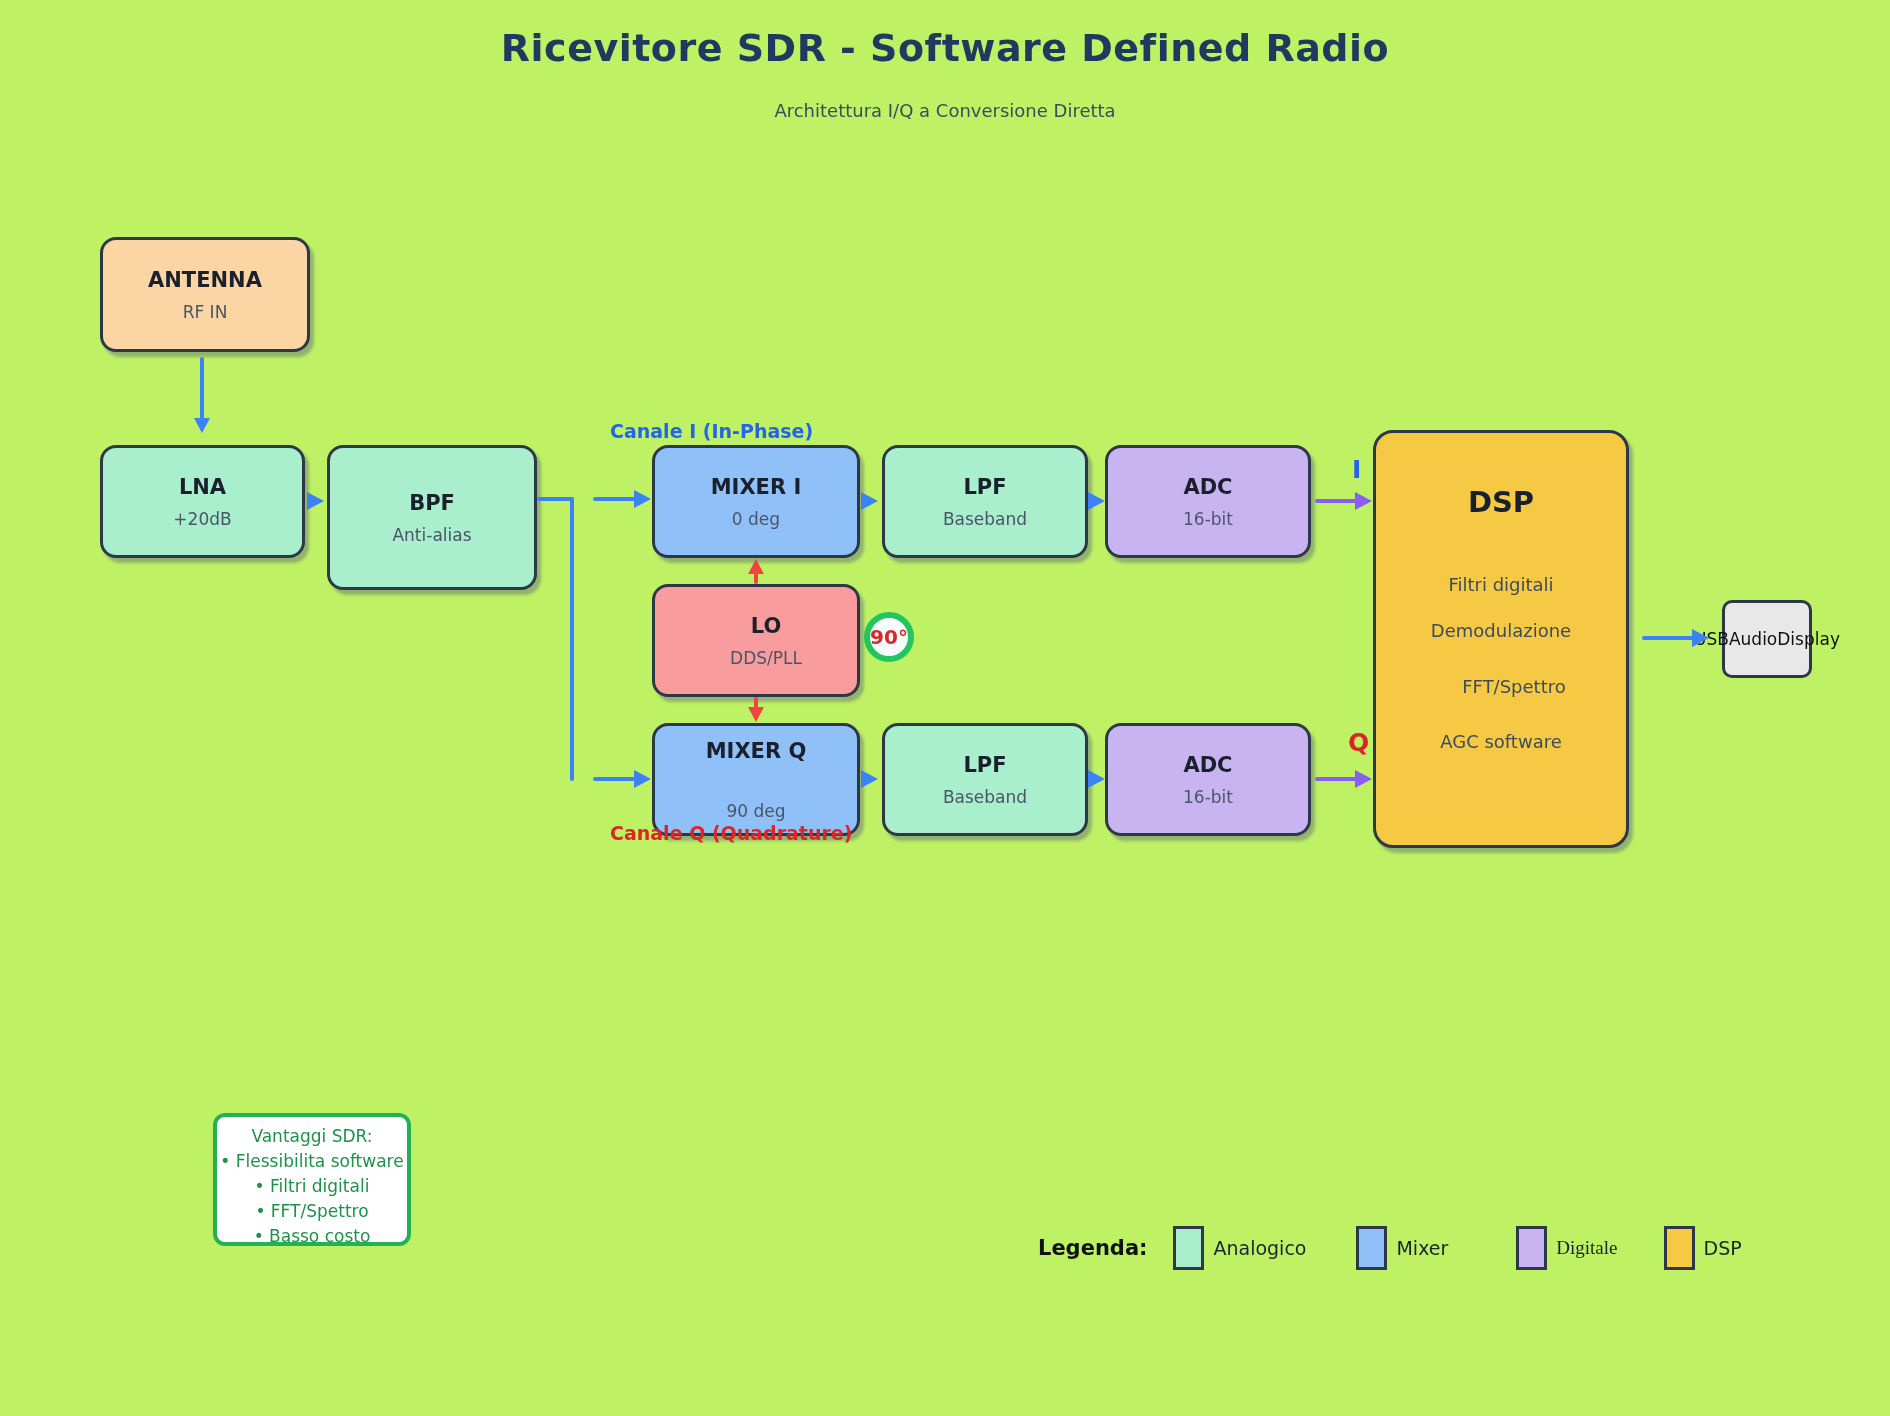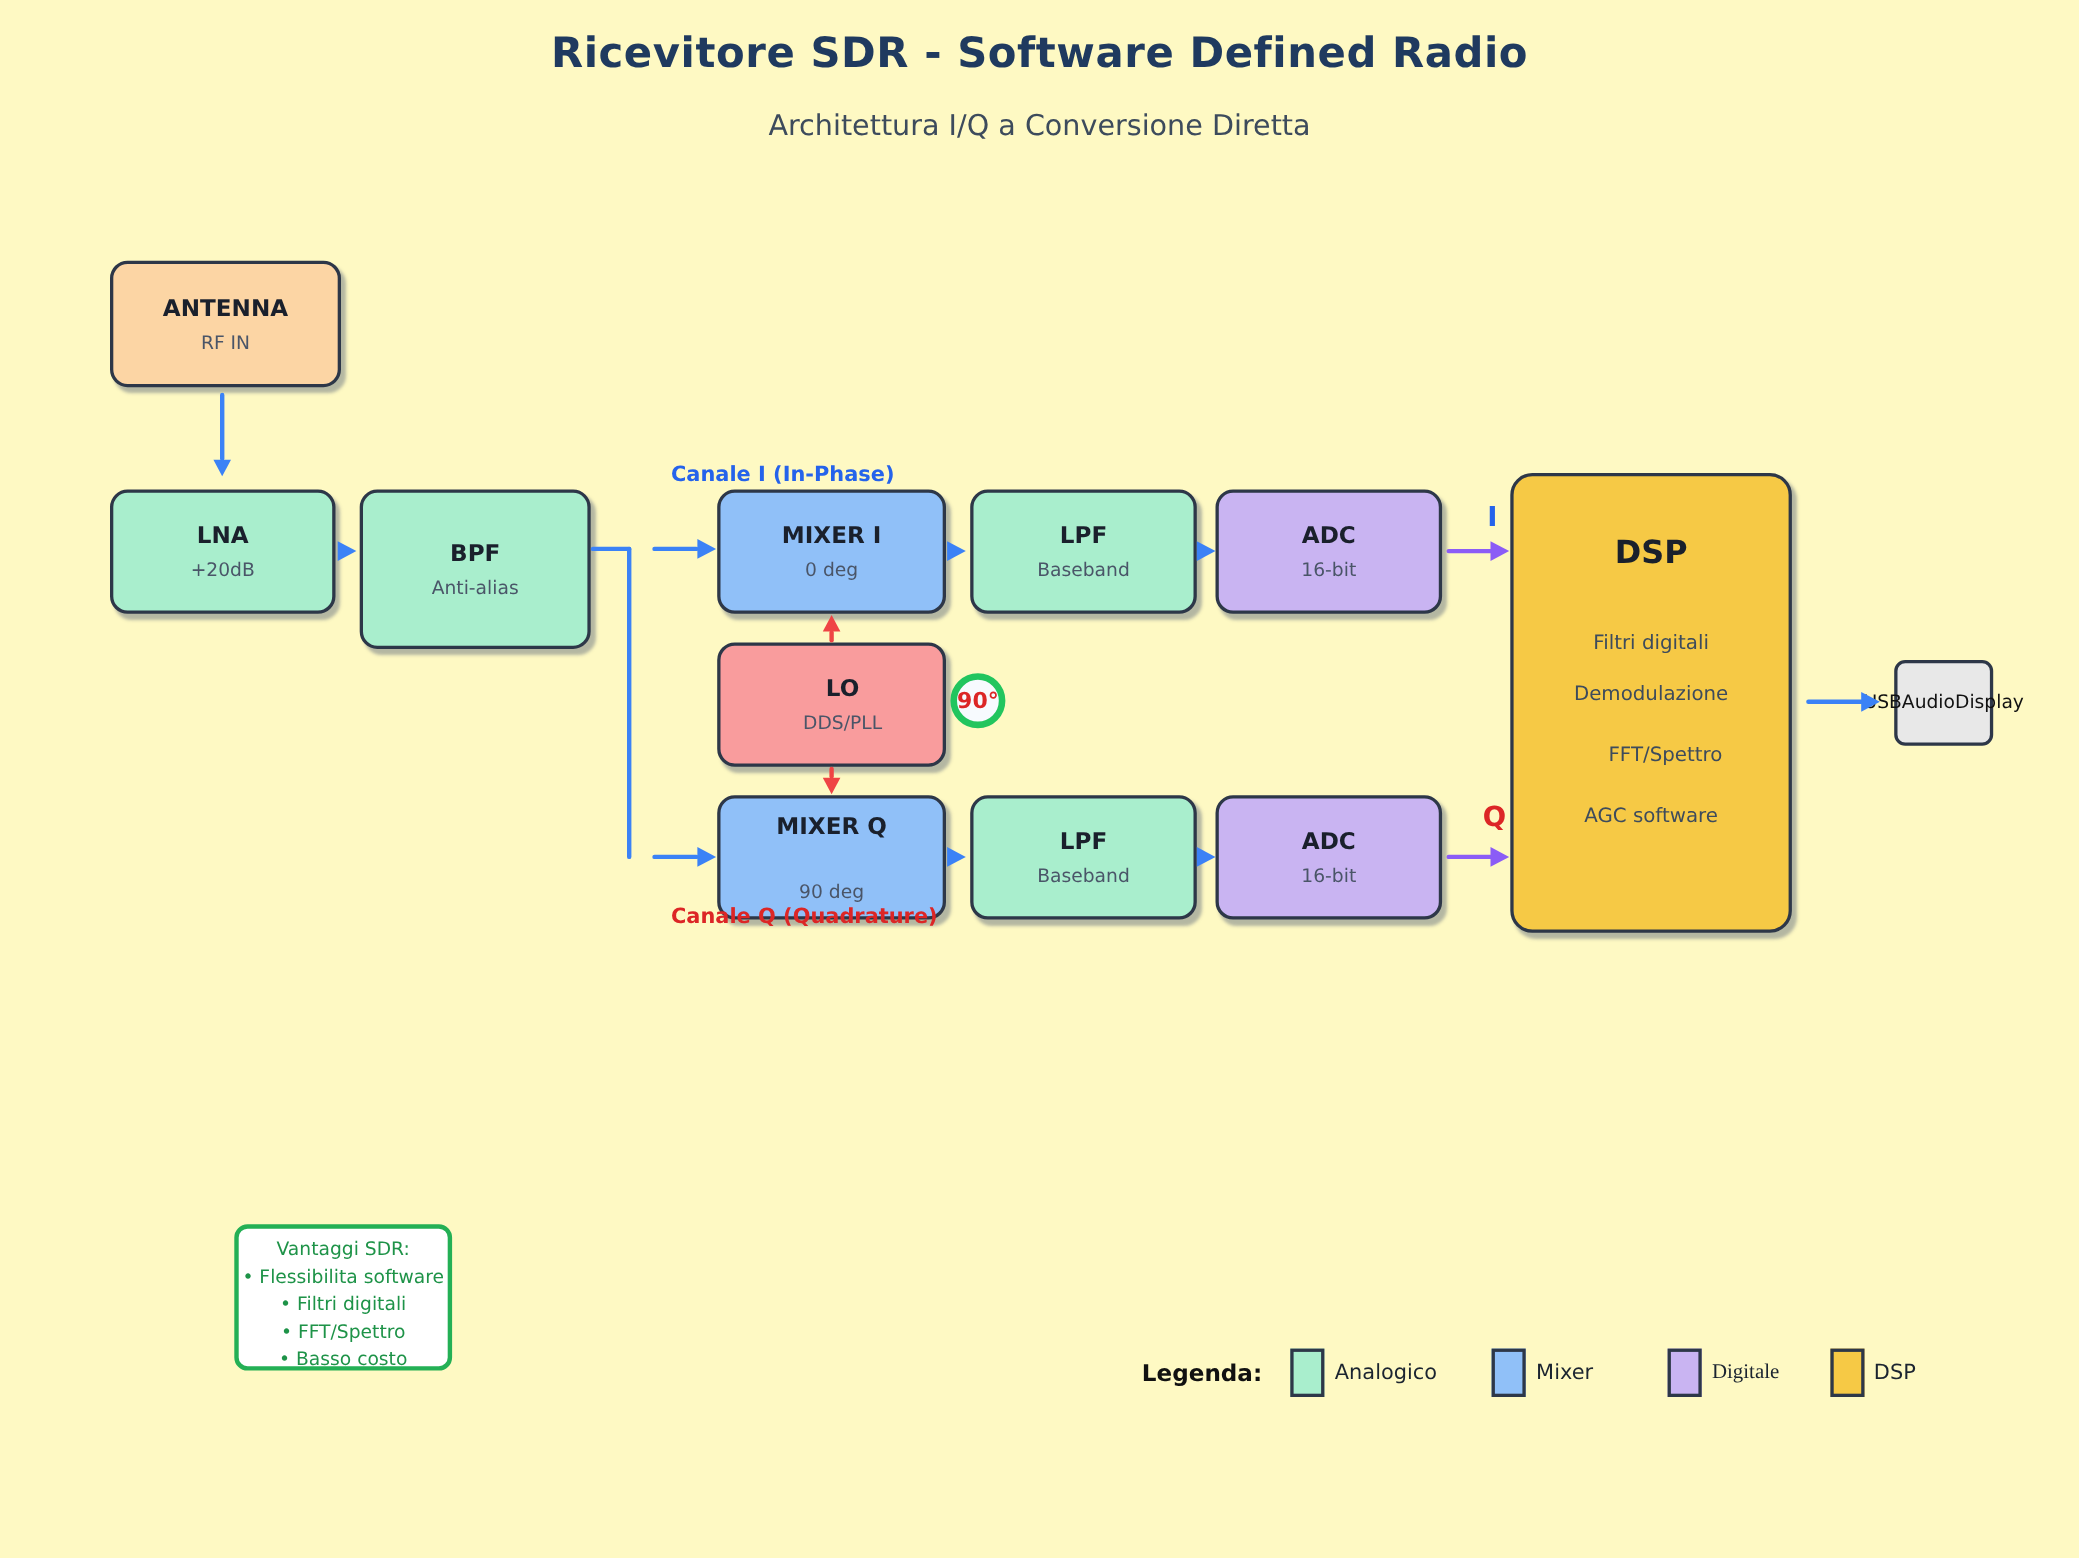--- a/index.html
+++ b/index.html
@@ -3,7 +3,7 @@
 <meta charset="utf-8">
 <style>
   html,body{margin:0;padding:0;background:#ecf3fb;font-family:"DejaVu Sans","Liberation Sans",sans-serif;}
-  #canvas{position:relative;width:1890px;height:1416px;background:#fef9c3;overflow:hidden;}
+  #canvas{position:relative;width:1890px;height:1416px;background:#bef264;overflow:hidden;}
 
   .page-title{position:absolute;left:0;top:26px;width:1890px;text-align:center;
     font-size:38px;font-weight:bold;color:#1f3a5f;letter-spacing:.5px;}

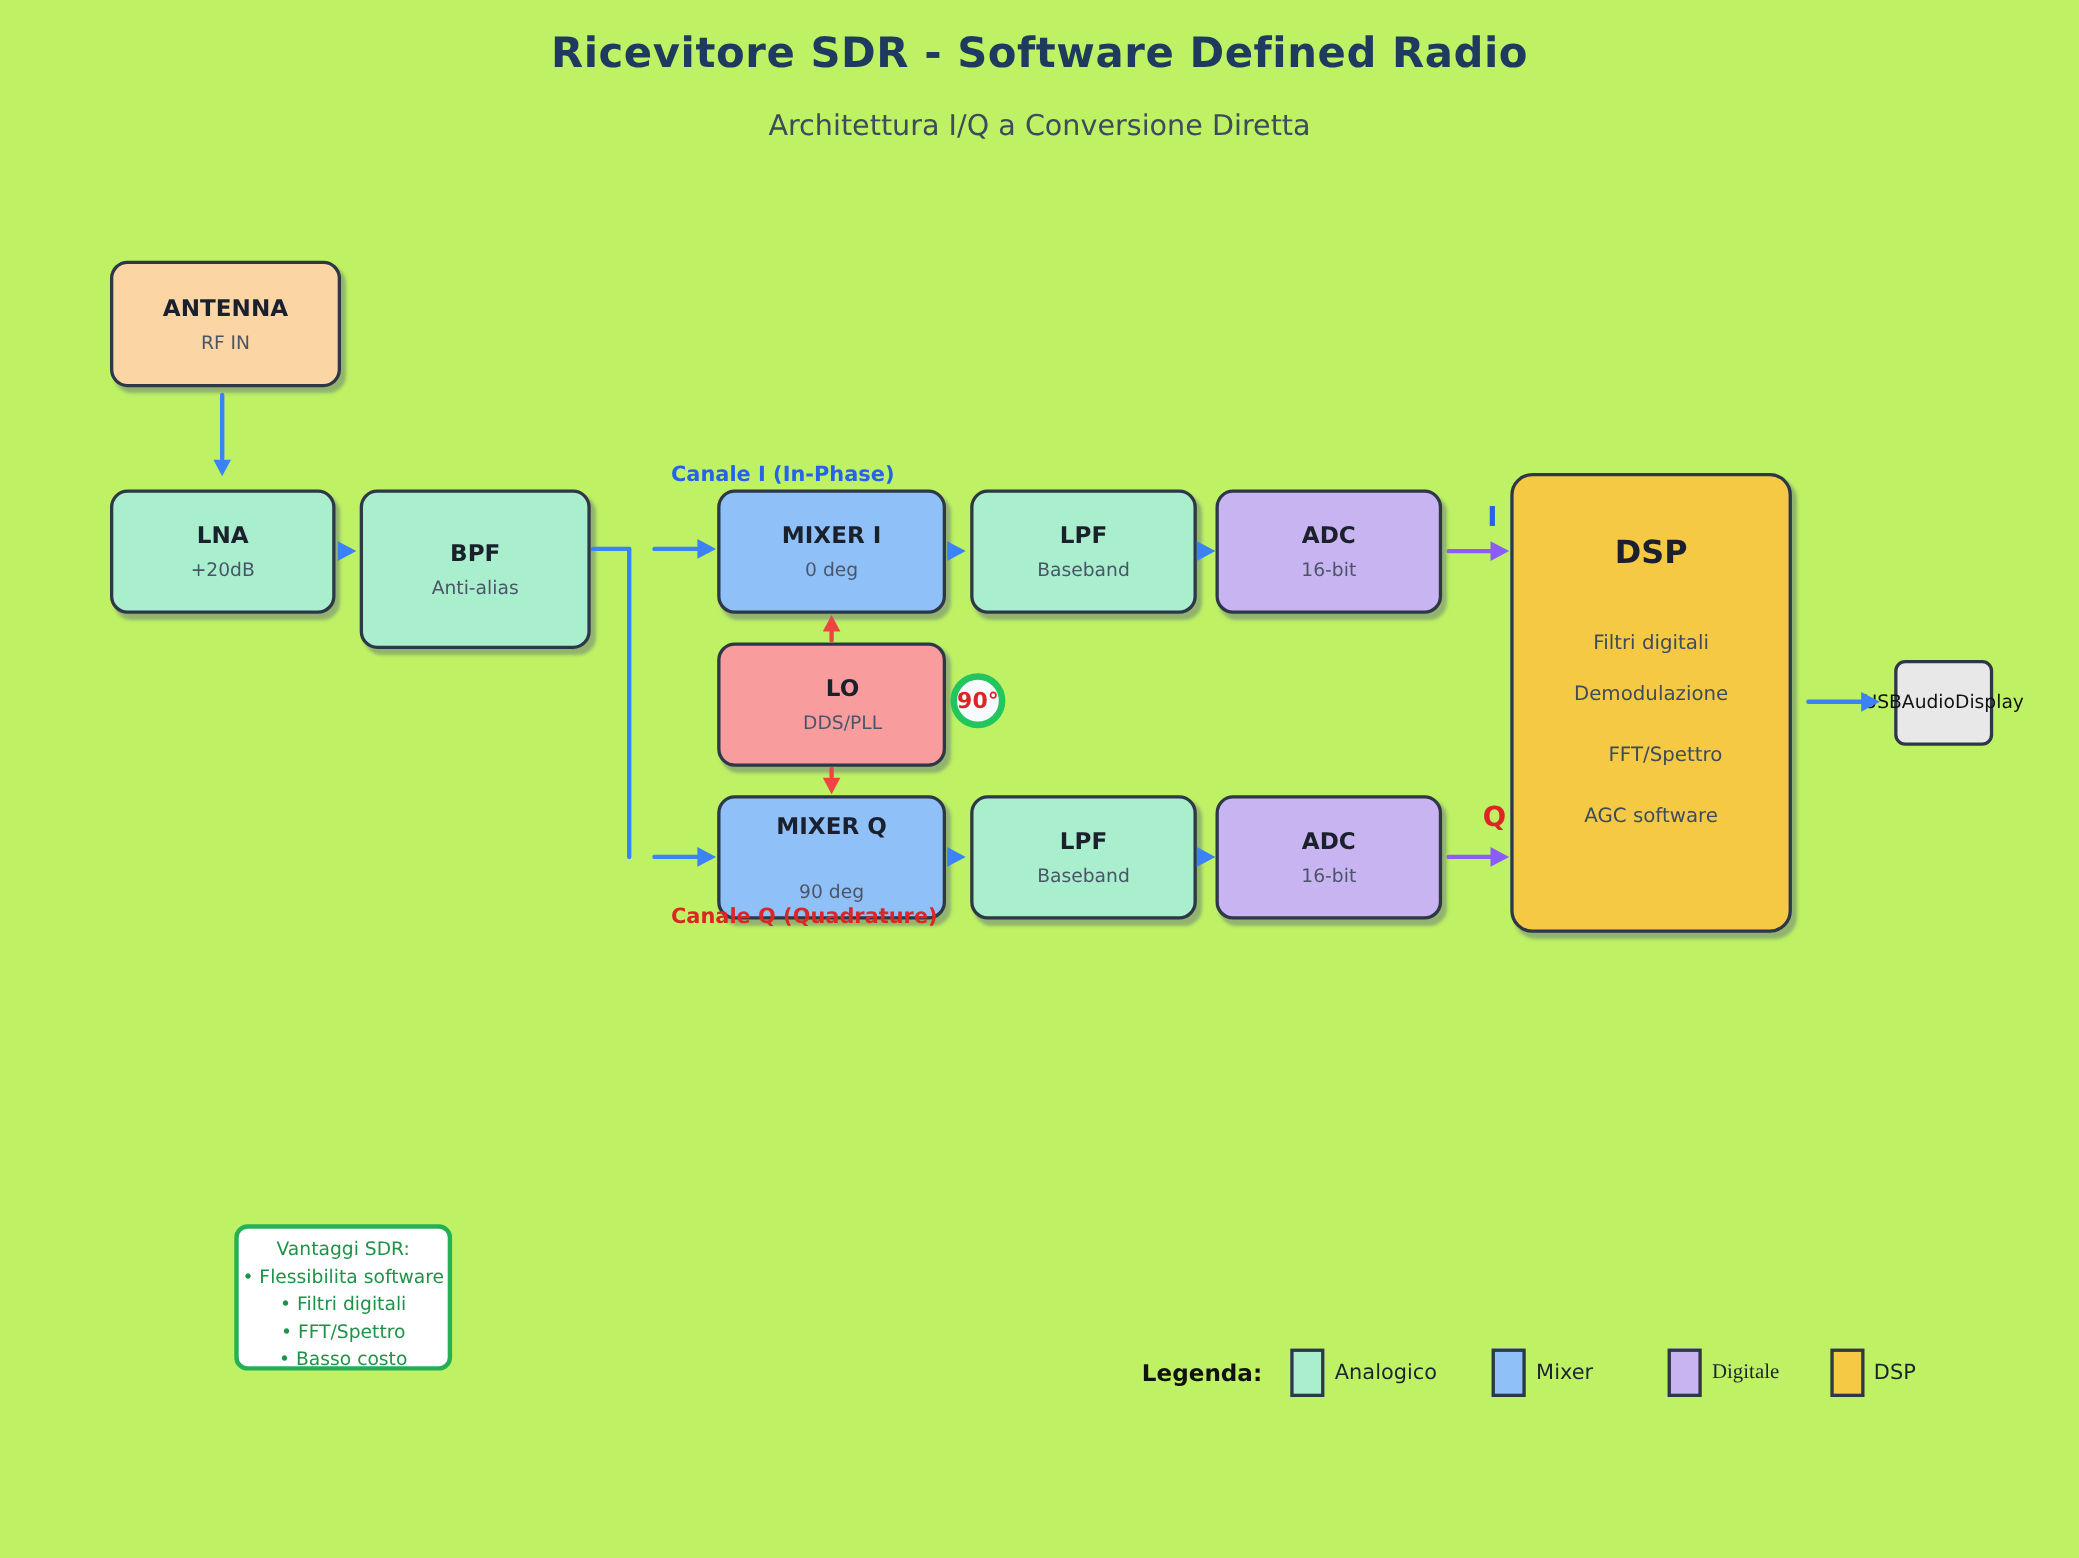--- a/index.html
+++ b/index.html
@@ -8,7 +8,7 @@
   .page-title{position:absolute;left:0;top:26px;width:1890px;text-align:center;
     font-size:38px;font-weight:bold;color:#1f3a5f;letter-spacing:.5px;}
   .page-subtitle{position:absolute;left:0;top:100px;width:1890px;text-align:center;
-    font-size:26px;color:#3d4b5c;}
+    font-size:18px;color:#3d4b5c;}
 
   .block{position:absolute;box-sizing:border-box;border:3px solid #2d3748;border-radius:16px;
     box-shadow:4px 5px 3px rgba(90,102,122,.45);display:flex;flex-direction:column;

